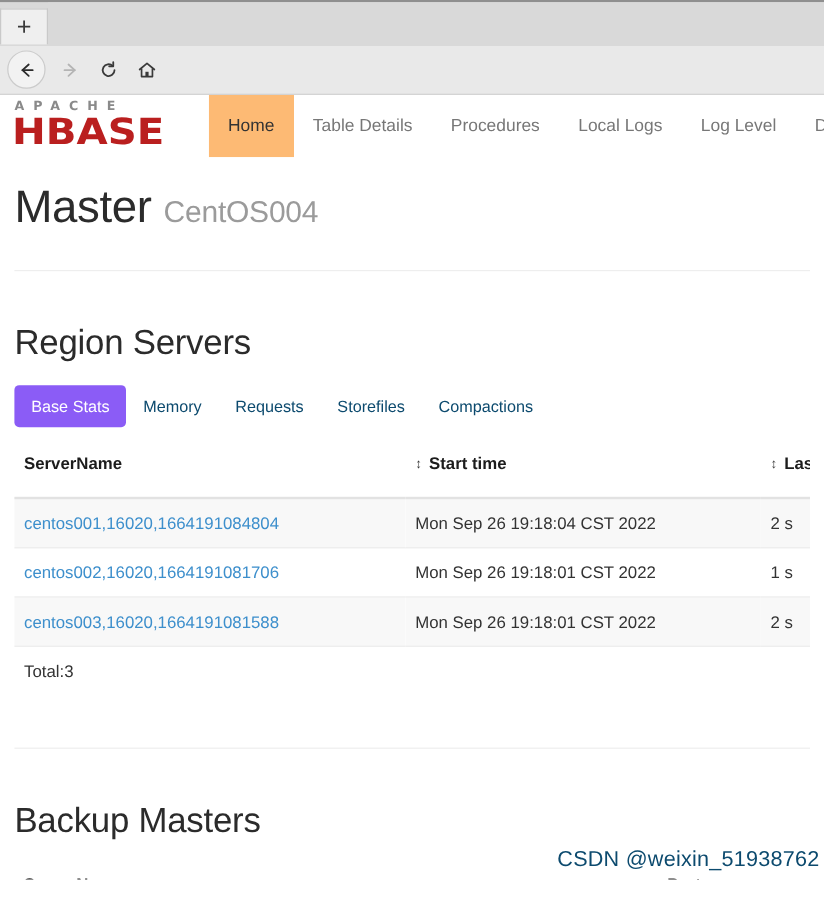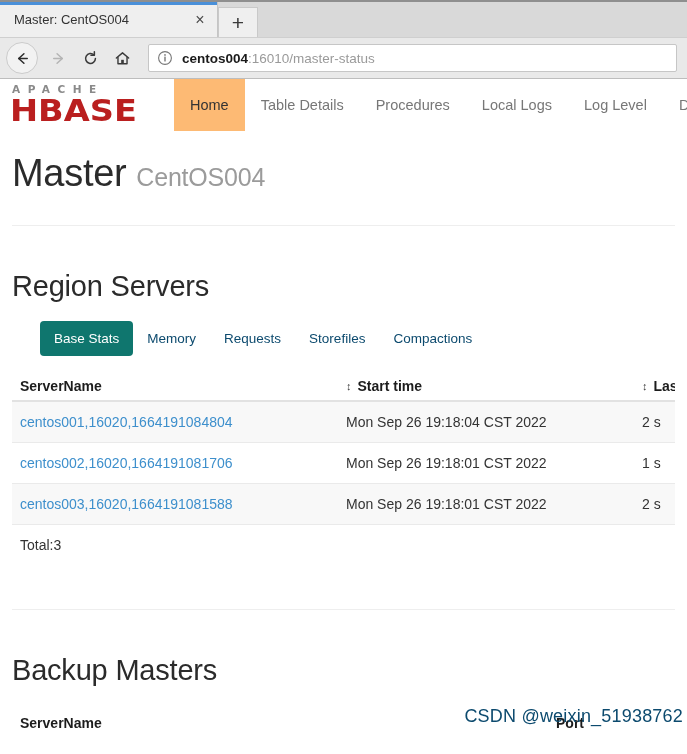--- a/index.html
+++ b/index.html
@@ -341,10 +341,6 @@
   <div class="top-accent-dark"></div>
 
   <div class="tabstrip">
-    <div class="tab">
-      <span class="tab-title">Master: CentOS004</span>
-      <span class="tab-close">×</span>
-    </div>
     <div class="newtab">+</div>
     <div class="tabstrip-filler"></div>
   </div>

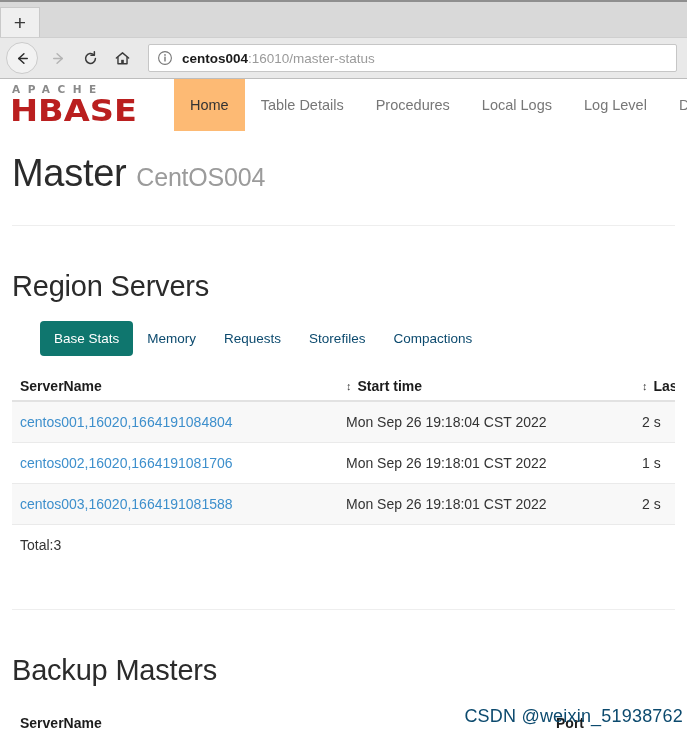--- a/index.html
+++ b/index.html
@@ -372,16 +372,6 @@
       </svg>
     </div>
 
-    <div class="urlbar">
-      <span class="info-icon">
-        <svg width="16" height="16" viewBox="0 0 16 16">
-          <circle cx="8" cy="8" r="6.4" fill="none" stroke="#777777" stroke-width="1.1"></circle>
-          <circle cx="8" cy="4.9" r="0.85" fill="#777777"></circle>
-          <rect x="7.3" y="6.6" width="1.4" height="5" rx="0.5" fill="#777777"></rect>
-        </svg>
-      </span>
-      <span class="url-text"><span class="url-host">centos004</span><span>:16010/master-status</span></span>
-    </div>
   </div>
 </div>
 

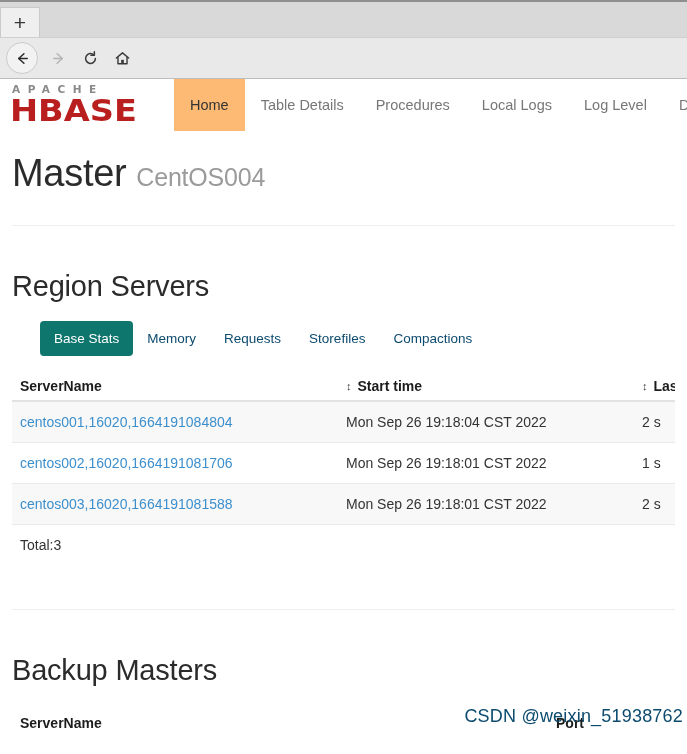--- a/index.html
+++ b/index.html
@@ -262,9 +262,8 @@
     white-space: nowrap;
   }
   .pill.active {
-    background: #0f766e;
+    background: #8b5cf6;
     color: #ffffff;
-    margin-left: 28px;
   }
 
   

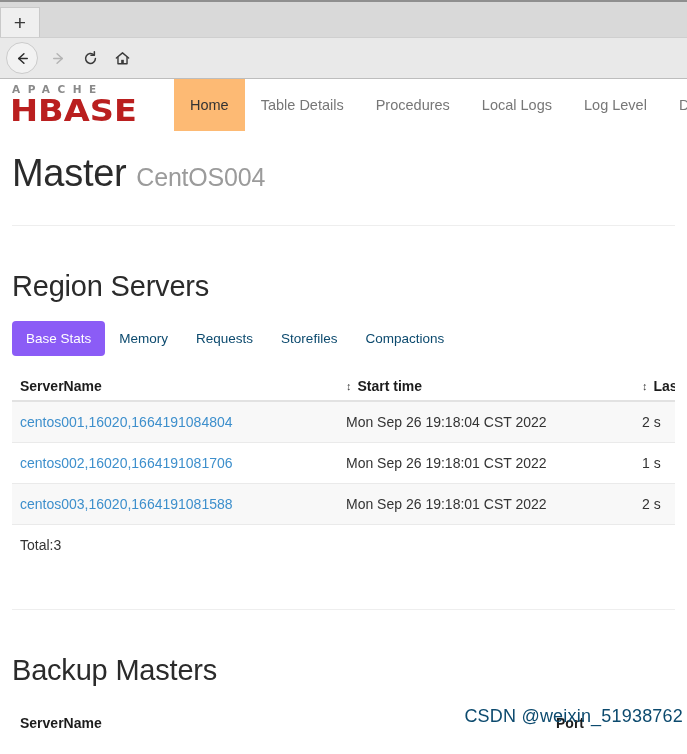--- a/index.html
+++ b/index.html
@@ -278,7 +278,7 @@
     font-weight: bold;
     color: #1c1c1c;
     font-size: 14px;
-    padding: 8px 8px 6px 8px;
+    padding: 8px 8px 20px 8px;
     border-bottom: 2px solid #e2e2e2;
     white-space: nowrap;
     overflow: hidden;

